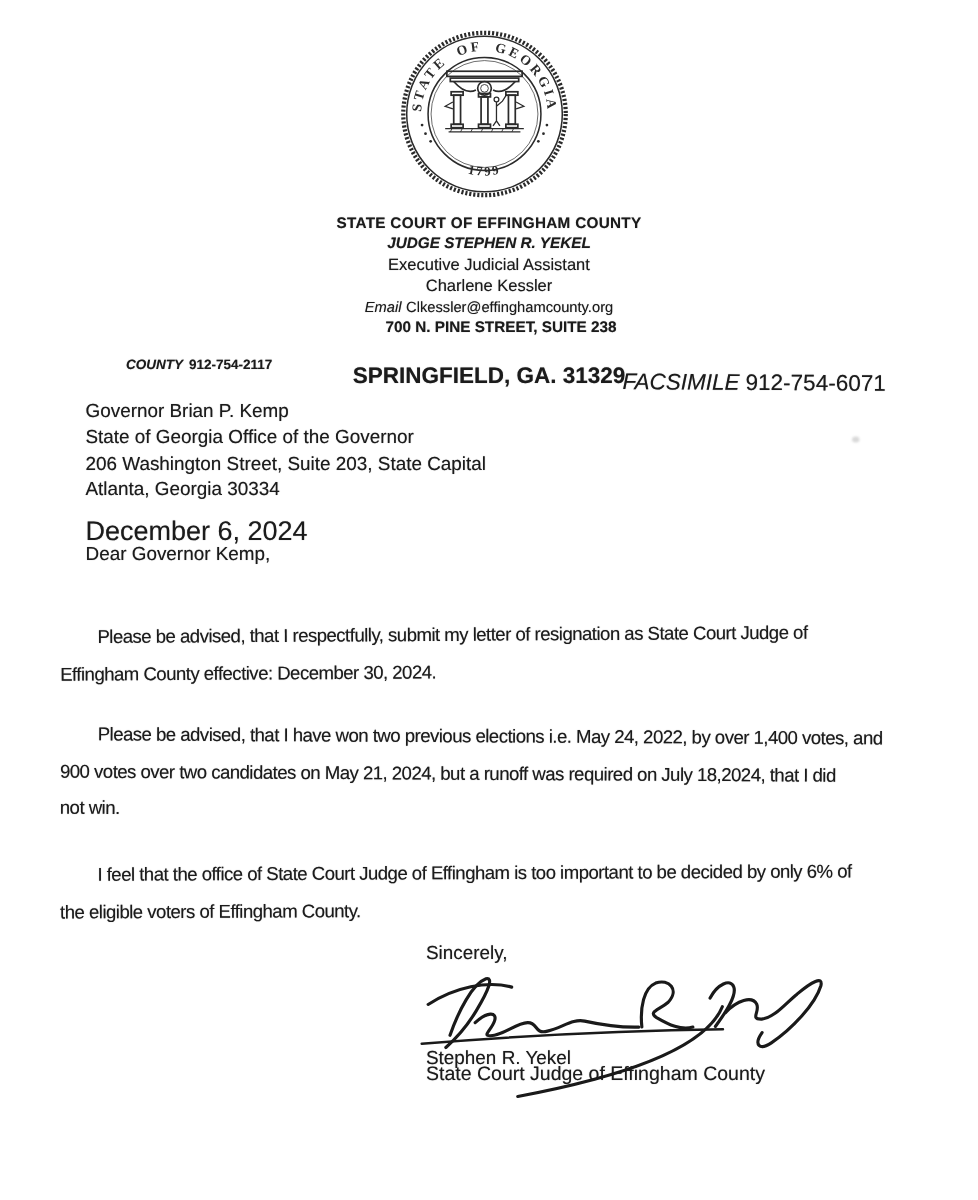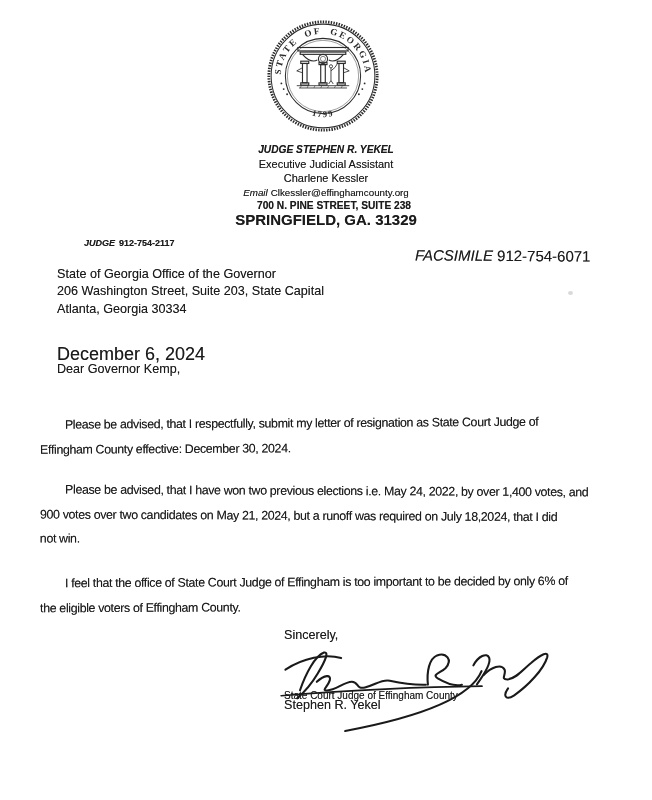--- a/index.html
+++ b/index.html
@@ -114,6 +114,7 @@
   </div>
 
   <div class="letterhead fuzzy">
+    <div class="lh1">STATE COURT OF EFFINGHAM COUNTY</div>
     <div class="lh2">JUDGE STEPHEN R. YEKEL</div>
     <div class="lh3">Executive Judicial Assistant</div>
     <div class="lh4">Charlene Kessler</div>

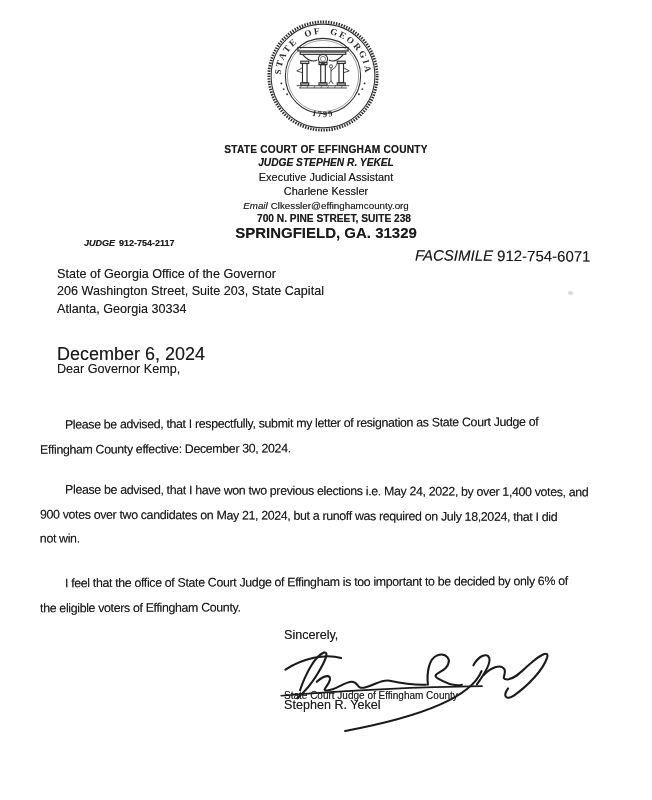--- a/index.html
+++ b/index.html
@@ -20,7 +20,7 @@
   .lh3,.lh4{font-size:11px;font-weight:500;margin-bottom:2.5px;}
   .lh5{font-size:9.8px;font-weight:400;margin-bottom:2px;}
   .lh5 .lbl{font-style:italic;margin-right:3px;}
-  .lh6{font-size:10.2px;font-weight:bold;margin-bottom:0;padding-left:16px;}
+  .lh6{font-size:10.2px;font-weight:bold;margin-bottom:18px;padding-left:16px;}
   .lh7{font-size:15px;font-weight:bold;}
 
   

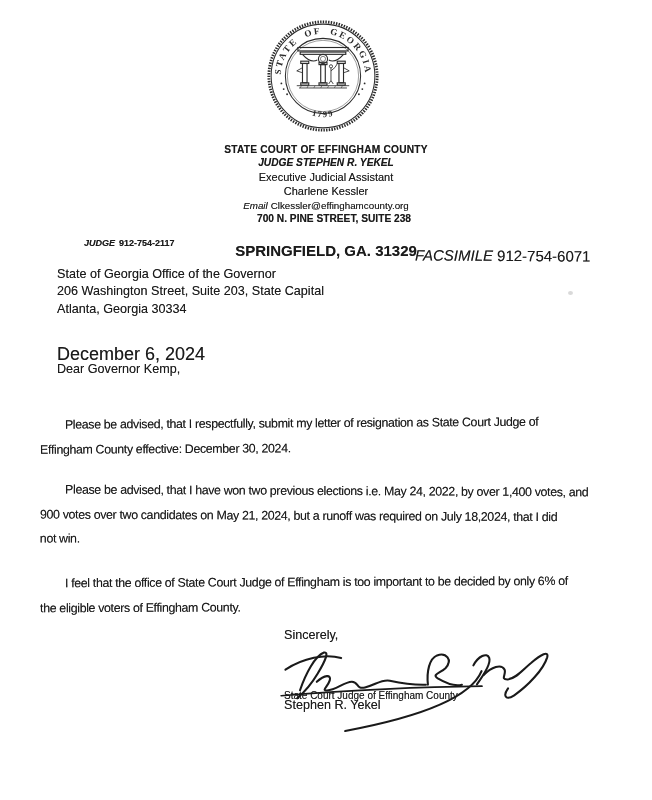--- a/index.html
+++ b/index.html
@@ -126,7 +126,7 @@
   </div>
 
   <div class="office fuzzy">
-    <span class="lbl">JUDGE</span><span>912-754-2117</span>
+    <span class="lbl">COUNTY</span><span>912-754-2117</span>
   </div>
   <div class="fax fuzzy">
     <span class="lbl">FACSIMILE</span><span>912-754-6071</span>

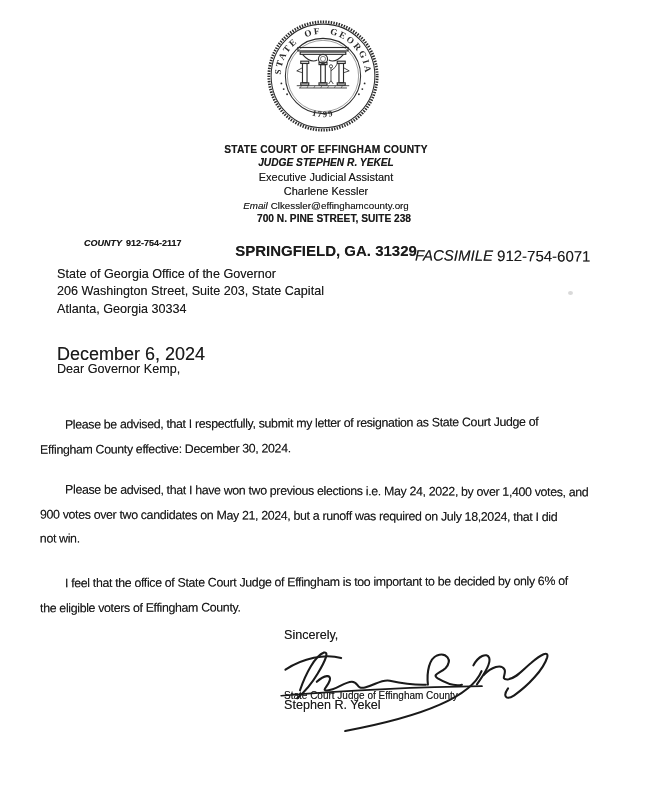--- a/index.html
+++ b/index.html
@@ -133,6 +133,7 @@
   </div>
 
   <div class="recipient fuzzy">
+    <div>Governor Brian P. Kemp</div>
     <div>State of Georgia Office of the Governor</div>
     <div>206 Washington Street, Suite 203, State Capital</div>
     <div>Atlanta, Georgia 30334</div>

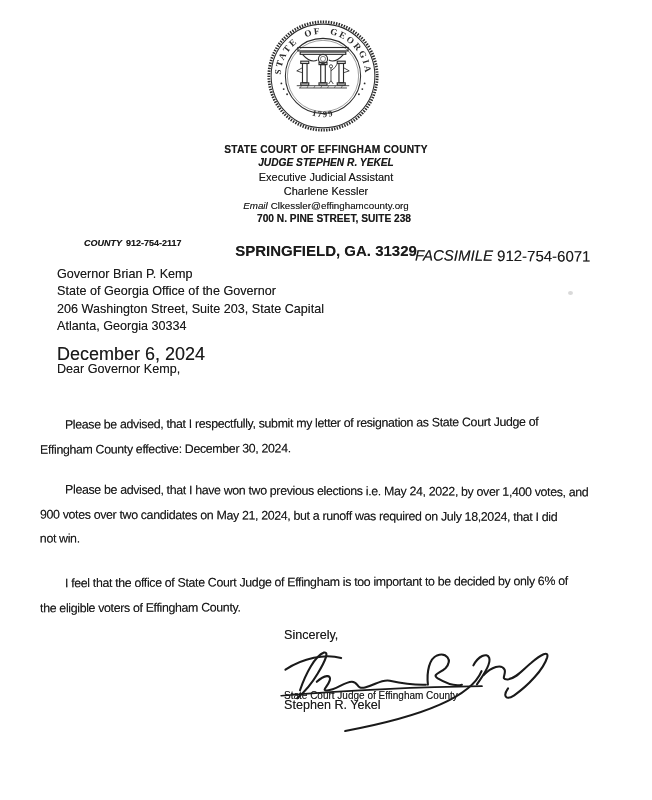--- a/index.html
+++ b/index.html
@@ -44,7 +44,7 @@
   .signature{position:absolute;left:270px;top:641px;width:292px;height:94px;transform:rotate(-1.6deg);}
   .signature svg{width:100%;height:100%;}
   .signer-name{position:absolute;left:284px;top:698px;font-size:12.6px;}
-  .signer-title{position:absolute;left:284px;top:690px;font-size:10px;}
+  .signer-title{position:absolute;left:284px;top:708px;font-size:13px;}
 
   
   .artifact{position:absolute;left:568px;top:291px;width:5px;height:4px;border-radius:50%;

